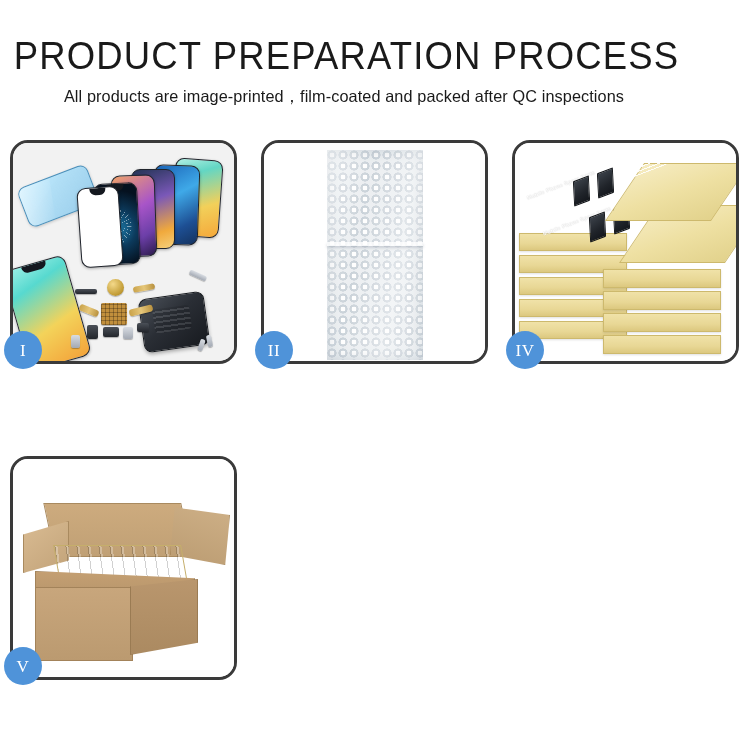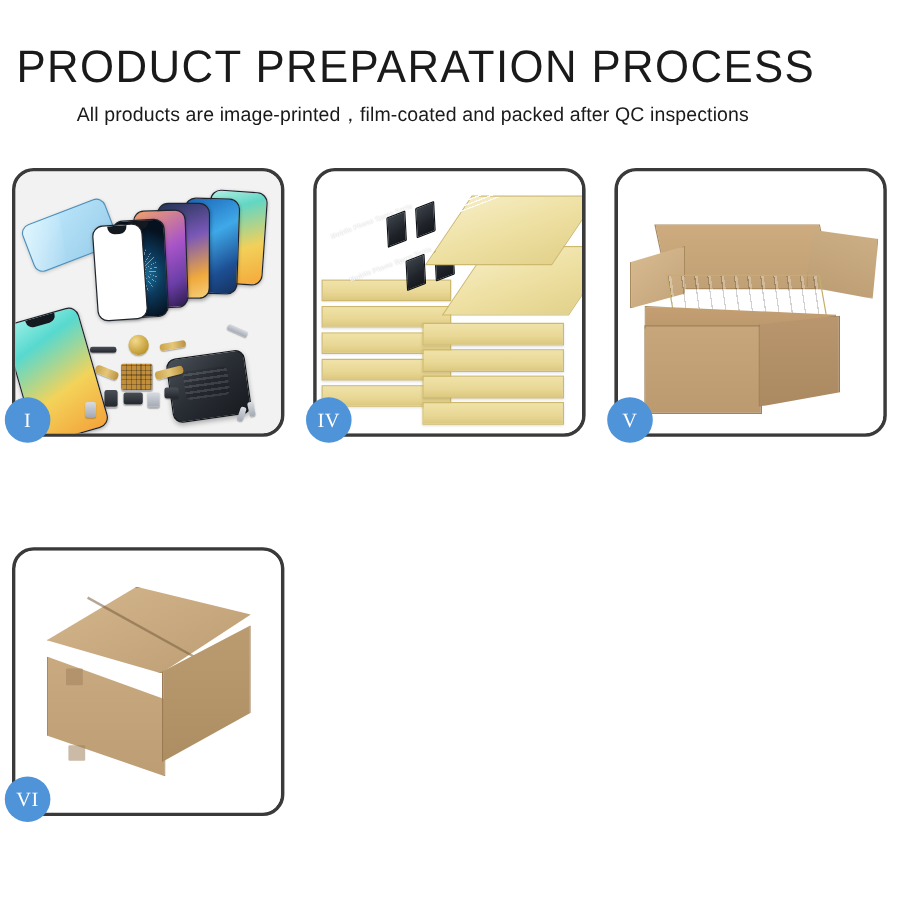--- a/index.html
+++ b/index.html
@@ -452,6 +452,13 @@
       <span class="sr-only">Mobile phone screens, displays and spare parts laid out</span>
     </div>
 
+    <div class="panel">
+      <div class="panel-inner">
+        <div class="bubble-pouch"></div>
+      </div>
+      <div class="badge">II</div>
+      <span class="sr-only">Item wrapped in clear bubble wrap pouch</span>
+    </div>
 
 
     <div class="panel">

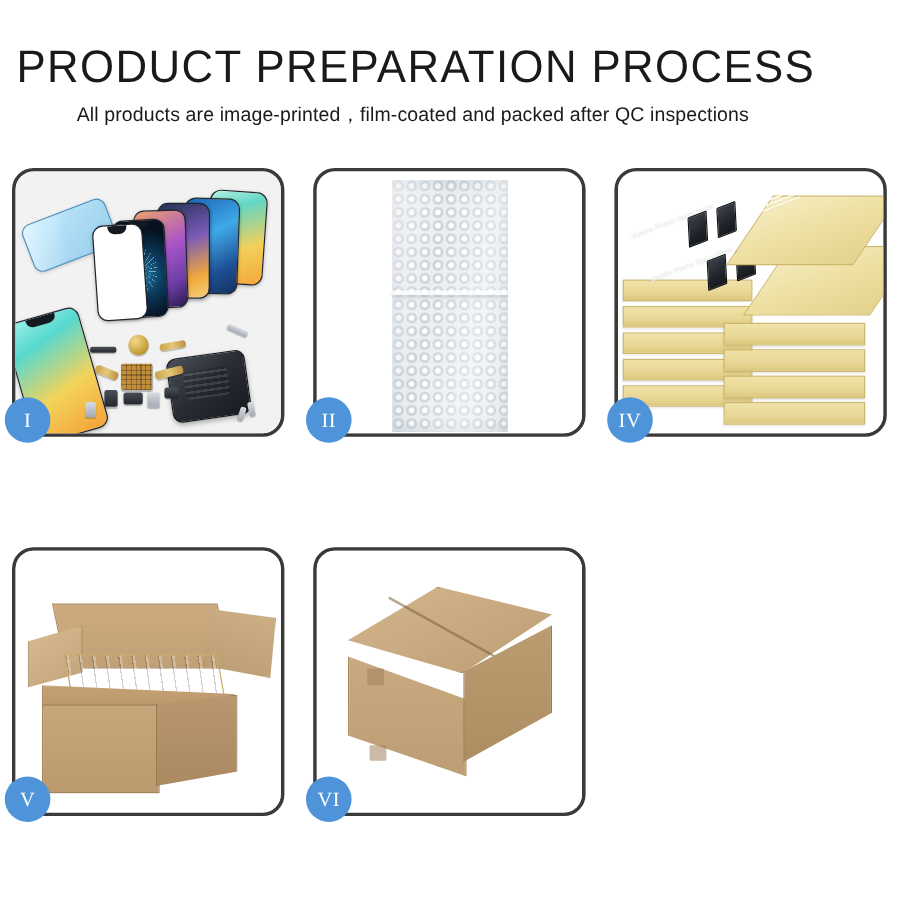--- a/index.html
+++ b/index.html
@@ -507,18 +507,6 @@
       <span class="sr-only">Yellow boxes loaded into open brown shipping carton</span>
     </div>
 
-    <div class="panel">
-      <div class="panel-inner">
-        <div class="cc-top"></div>
-        <div class="cc-top-seam"></div>
-        <div class="cc-front"></div>
-        <div class="cc-side"></div>
-        <div class="cc-tab" style="left:42px; top:98px; width:14px; height:14px;"></div>
-        <div class="cc-tab" style="left:44px; top:162px; width:14px; height:13px;"></div>
-      </div>
-      <div class="badge">VI</div>
-      <span class="sr-only">Sealed brown shipping carton ready for dispatch</span>
-    </div>
 
   </div>
 </div>

